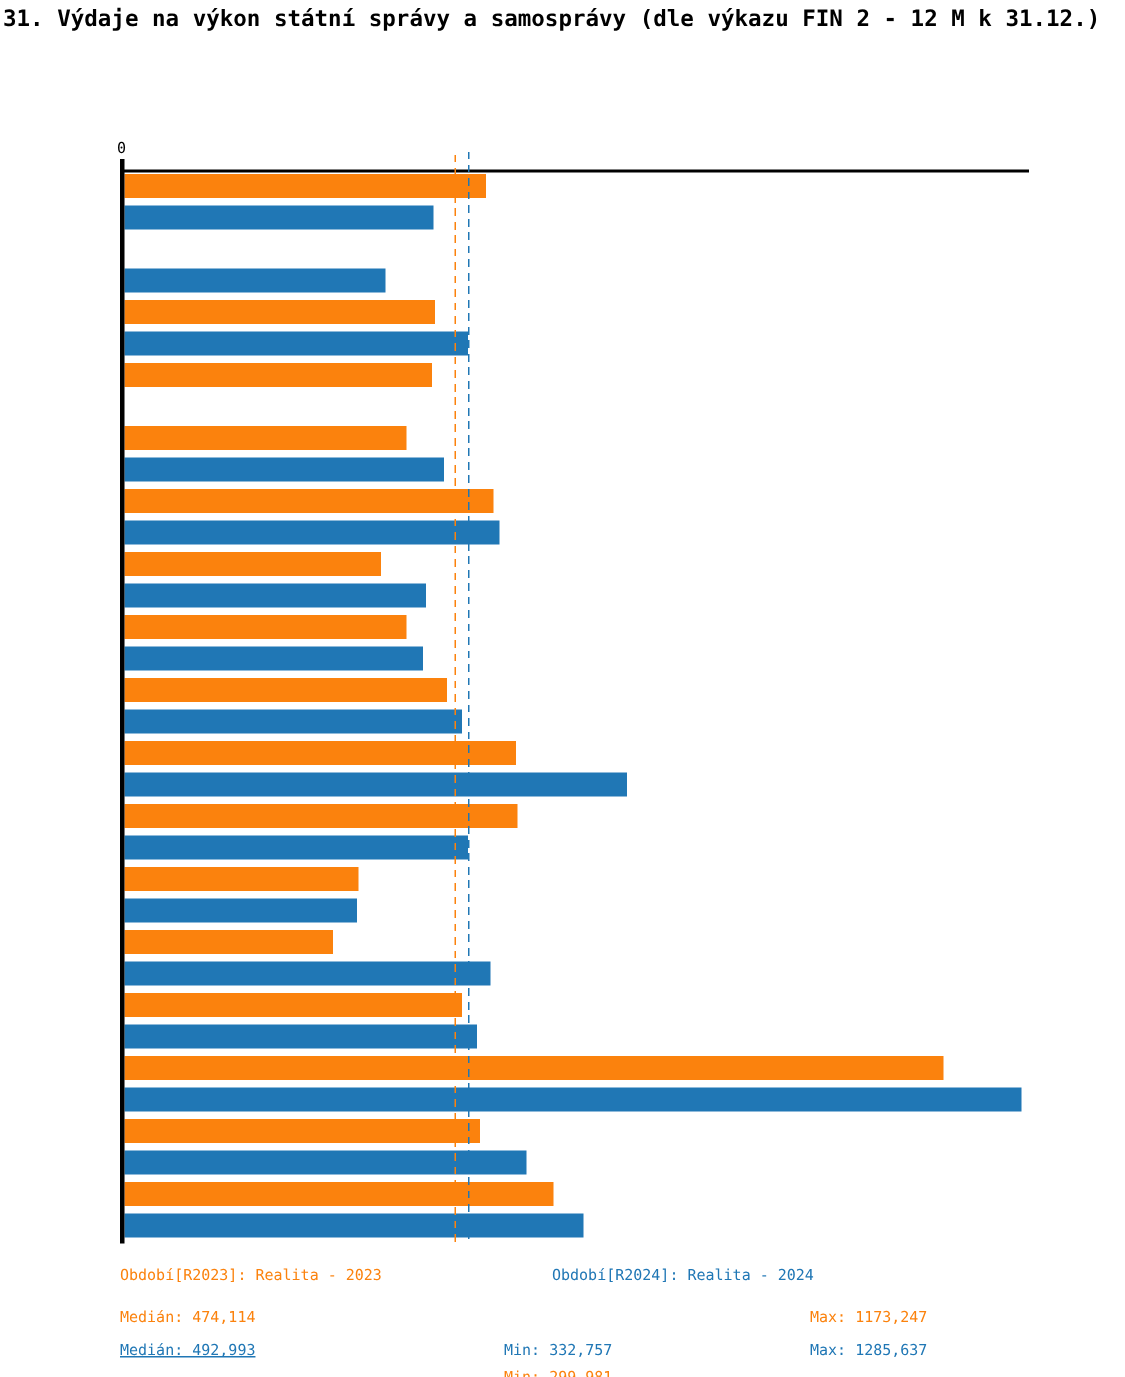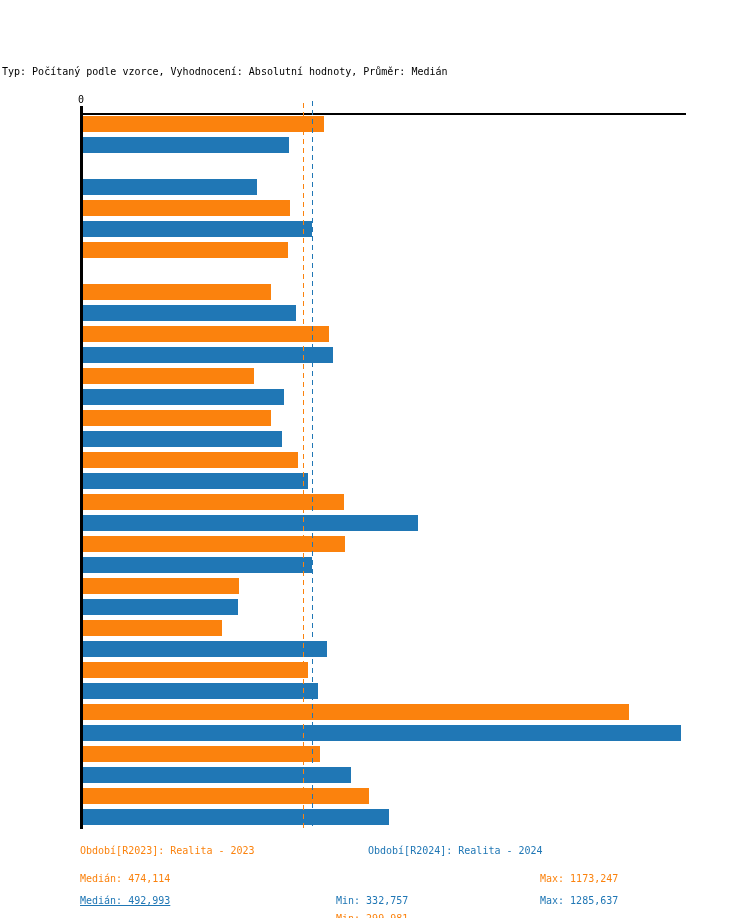--- a/index.html
+++ b/index.html
@@ -22,6 +22,7 @@
 
 <div class="stage">
 
+  <div class="abs title" style="left:2px;top:3px;">31. Výdaje na výkon státní správy a samosprávy (dle výkazu FIN 2 - 12 M k 31.12.)</div>
 
 
   <div class="abs meta" style="left:2px;top:66px;">Typ: Počítaný podle vzorce, Vyhodnocení: Absolutní hodnoty, Průměr: Medián</div>

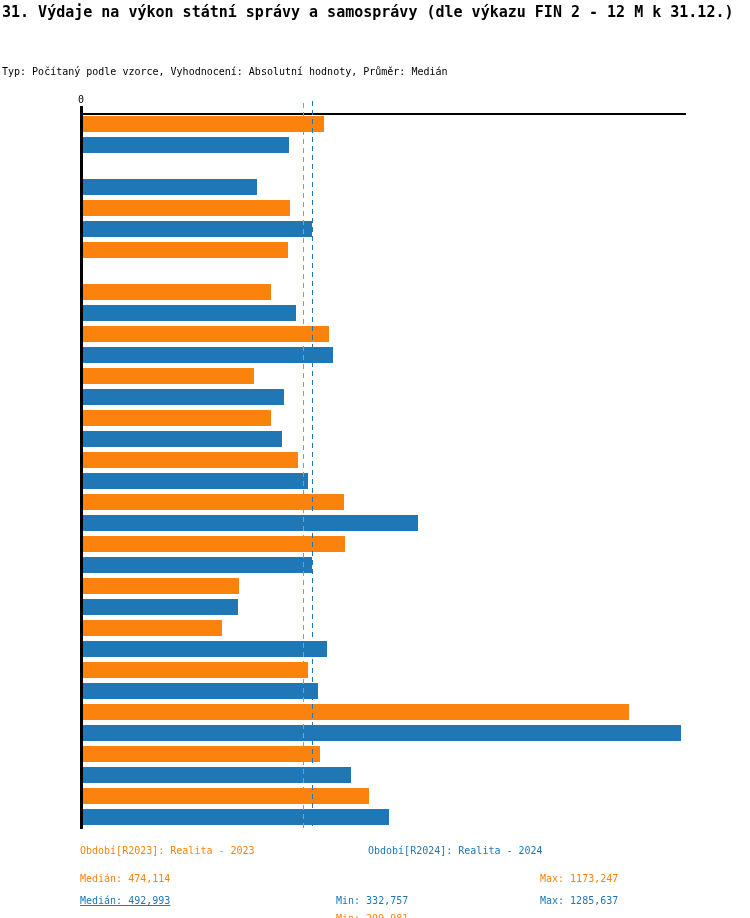--- a/index.html
+++ b/index.html
@@ -25,7 +25,6 @@
   <div class="abs title" style="left:2px;top:3px;">31. Výdaje na výkon státní správy a samosprávy (dle výkazu FIN 2 - 12 M k 31.12.)</div>
 
 
-  <div class="abs meta" style="left:2px;top:66px;">Typ: Počítaný podle vzorce, Vyhodnocení: Absolutní hodnoty, Průměr: Medián</div>
 
   <div class="abs" style="left:0;top:90px;width:750px;height:745px;">
 

